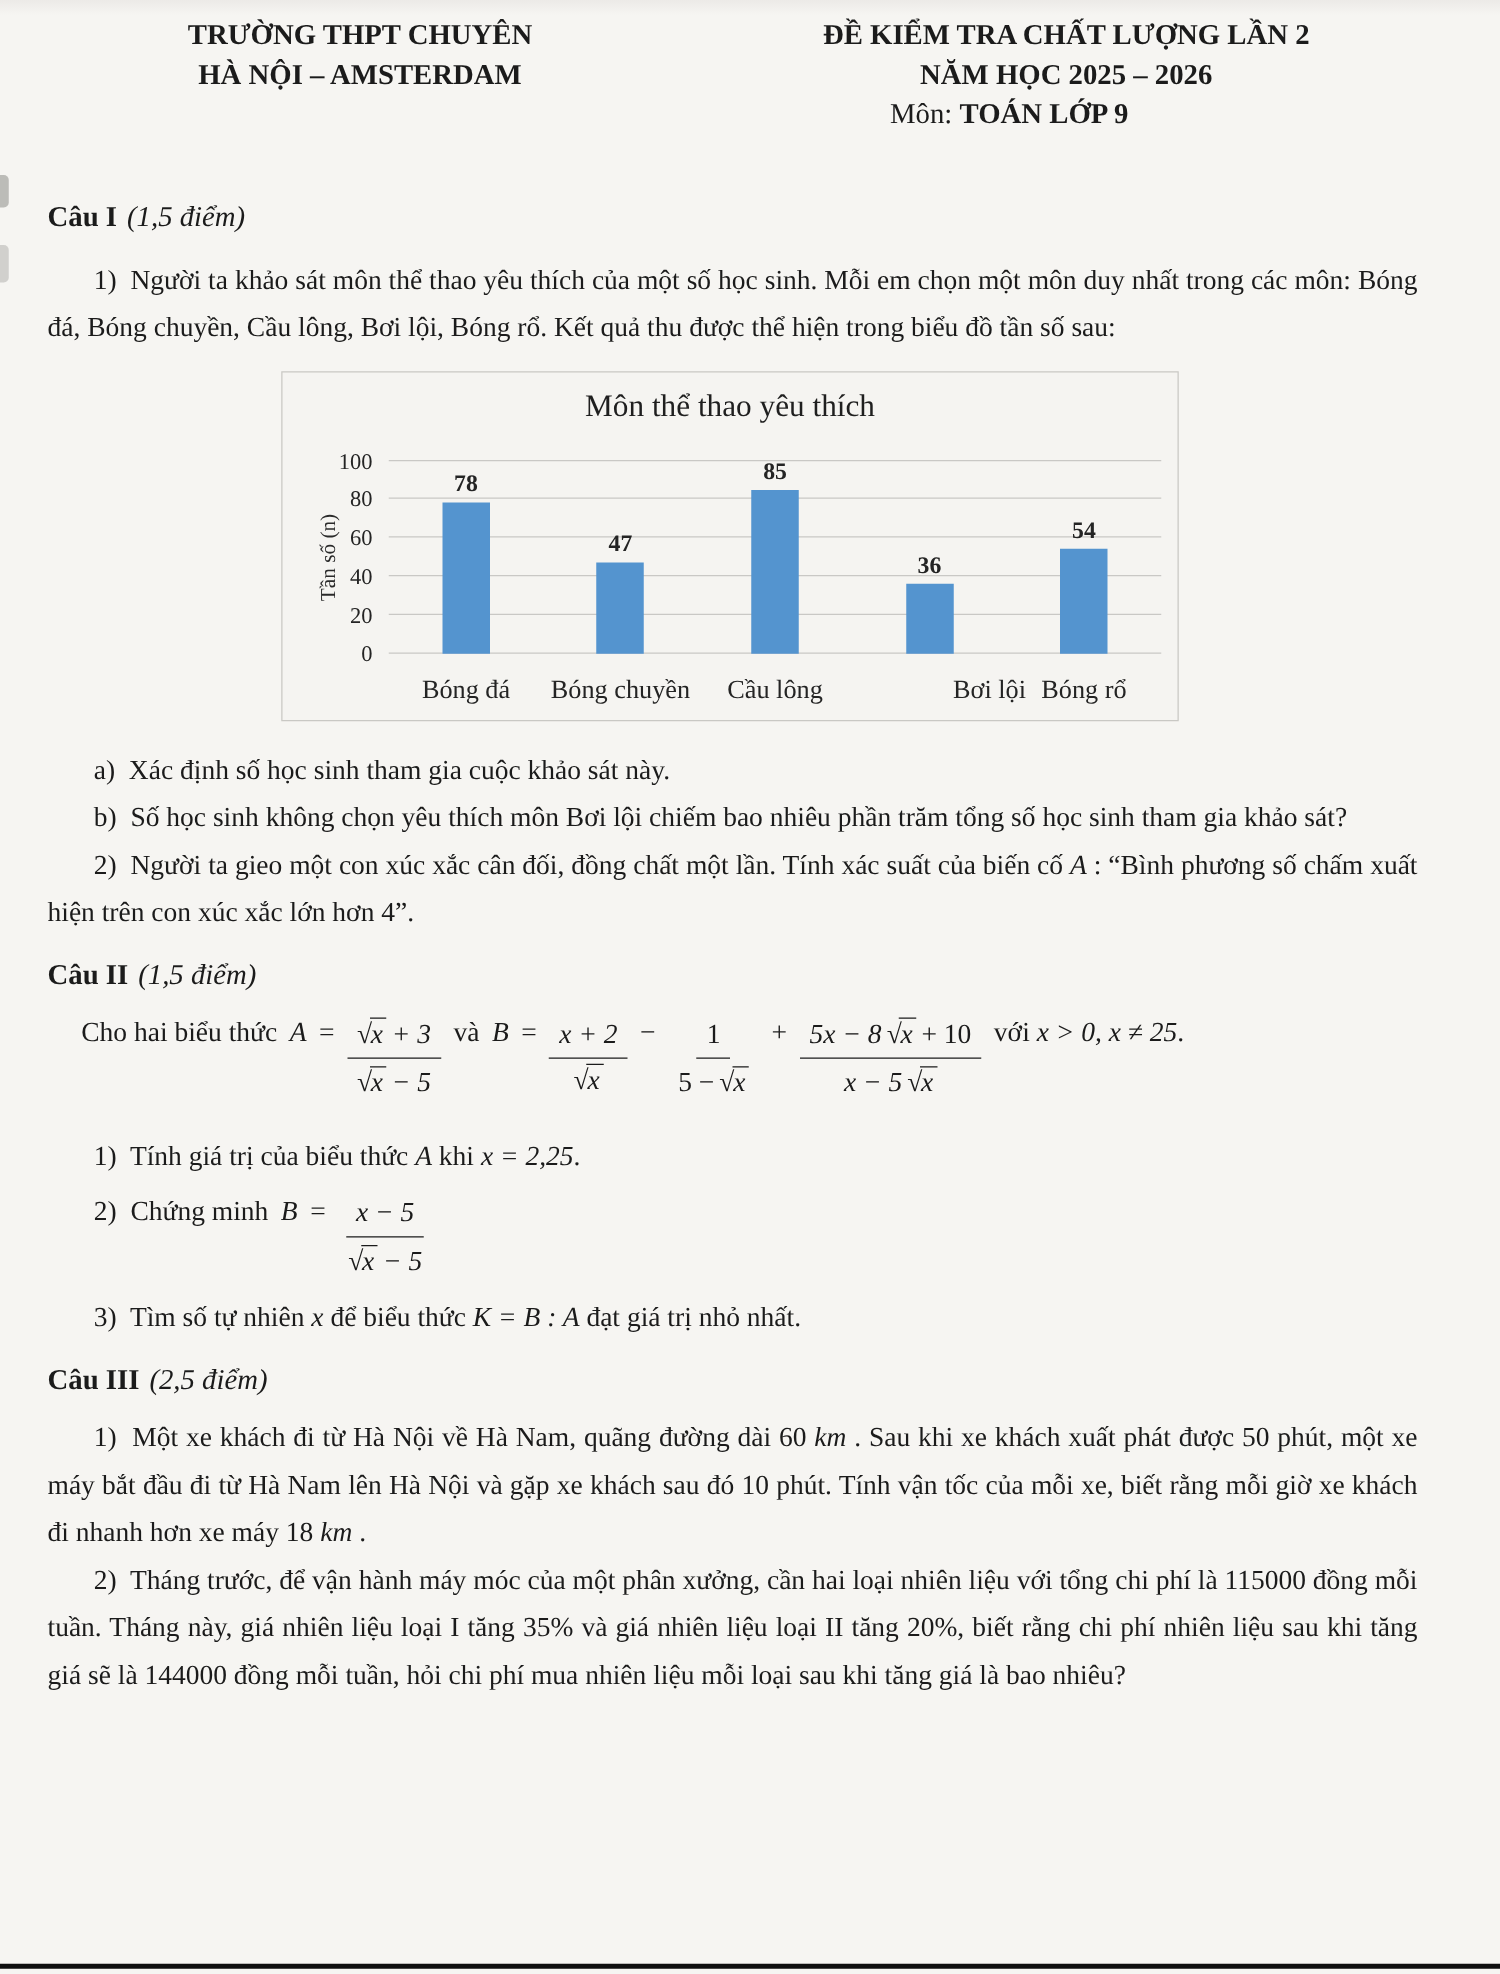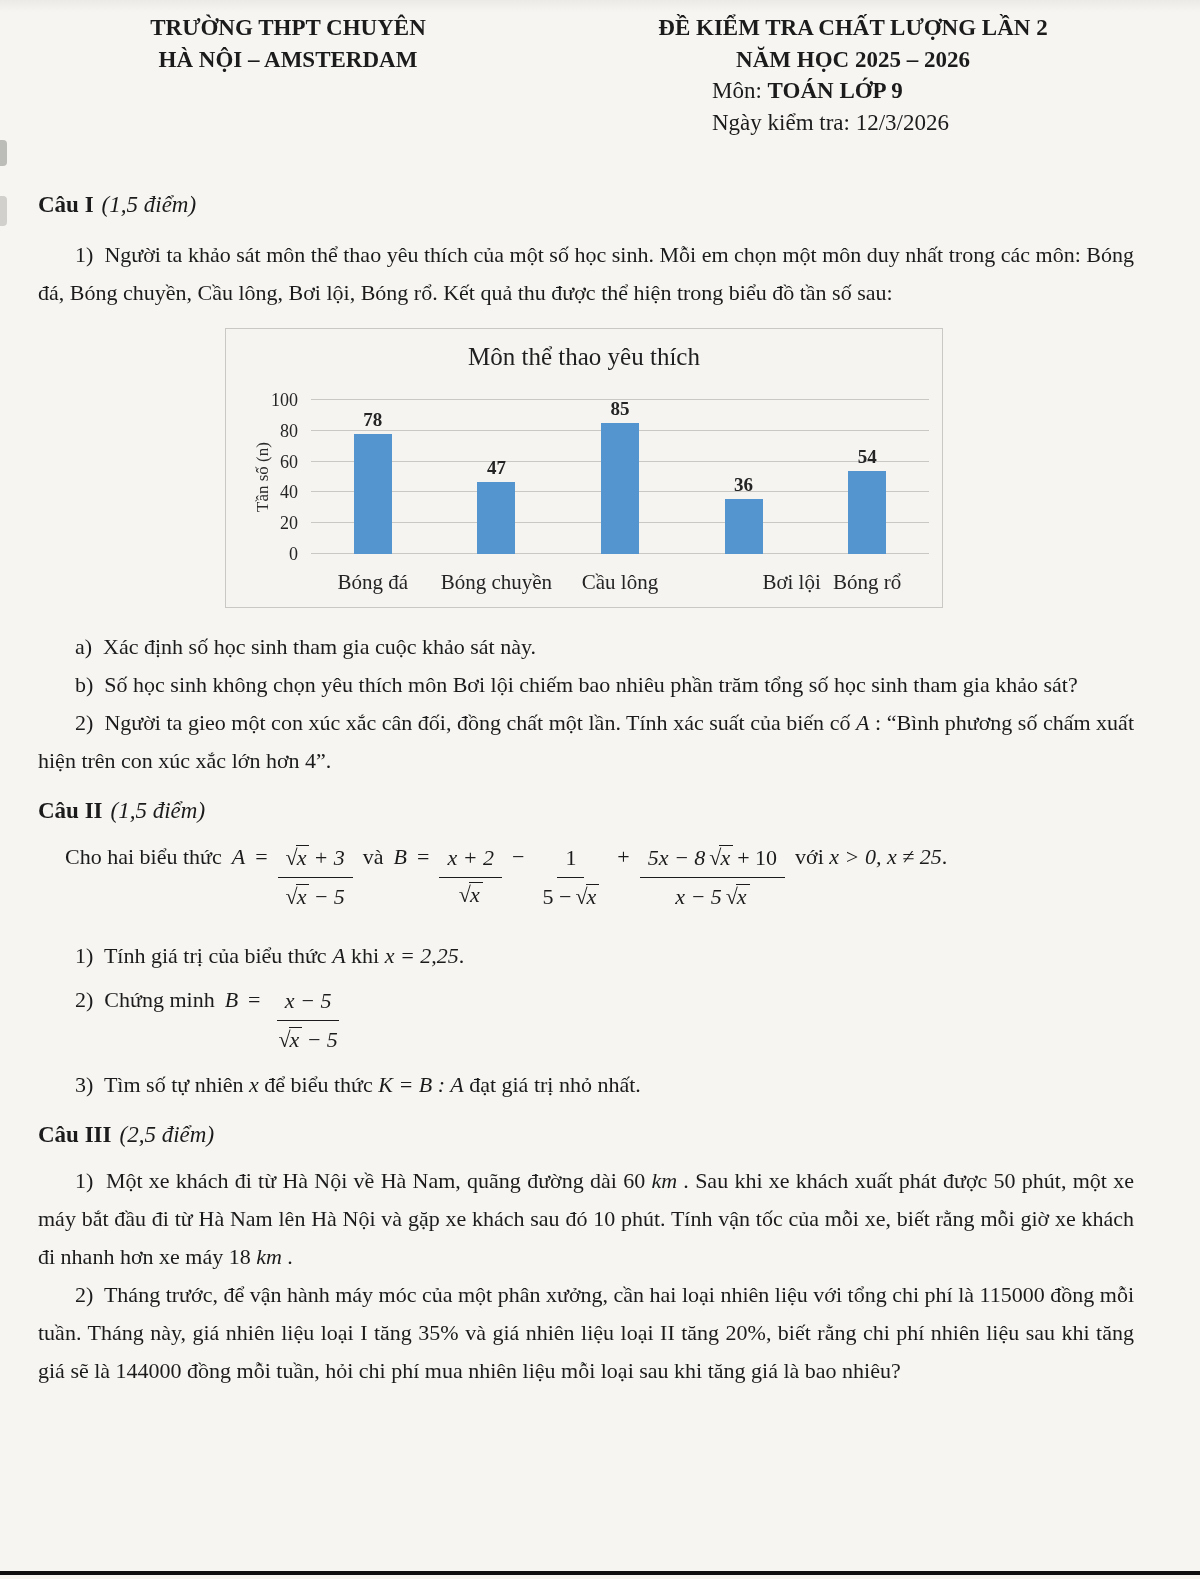--- a/index.html
+++ b/index.html
@@ -86,7 +86,6 @@
       <div class="b">NĂM HỌC 2025 – 2026</div>
       <div class="sub">
         <div><span>Môn: </span><span class="b">TOÁN LỚP 9</span></div>
-        <div>Ngày kiểm tra: 12/3/2026</div>
       </div>
     </div>
   </div>

